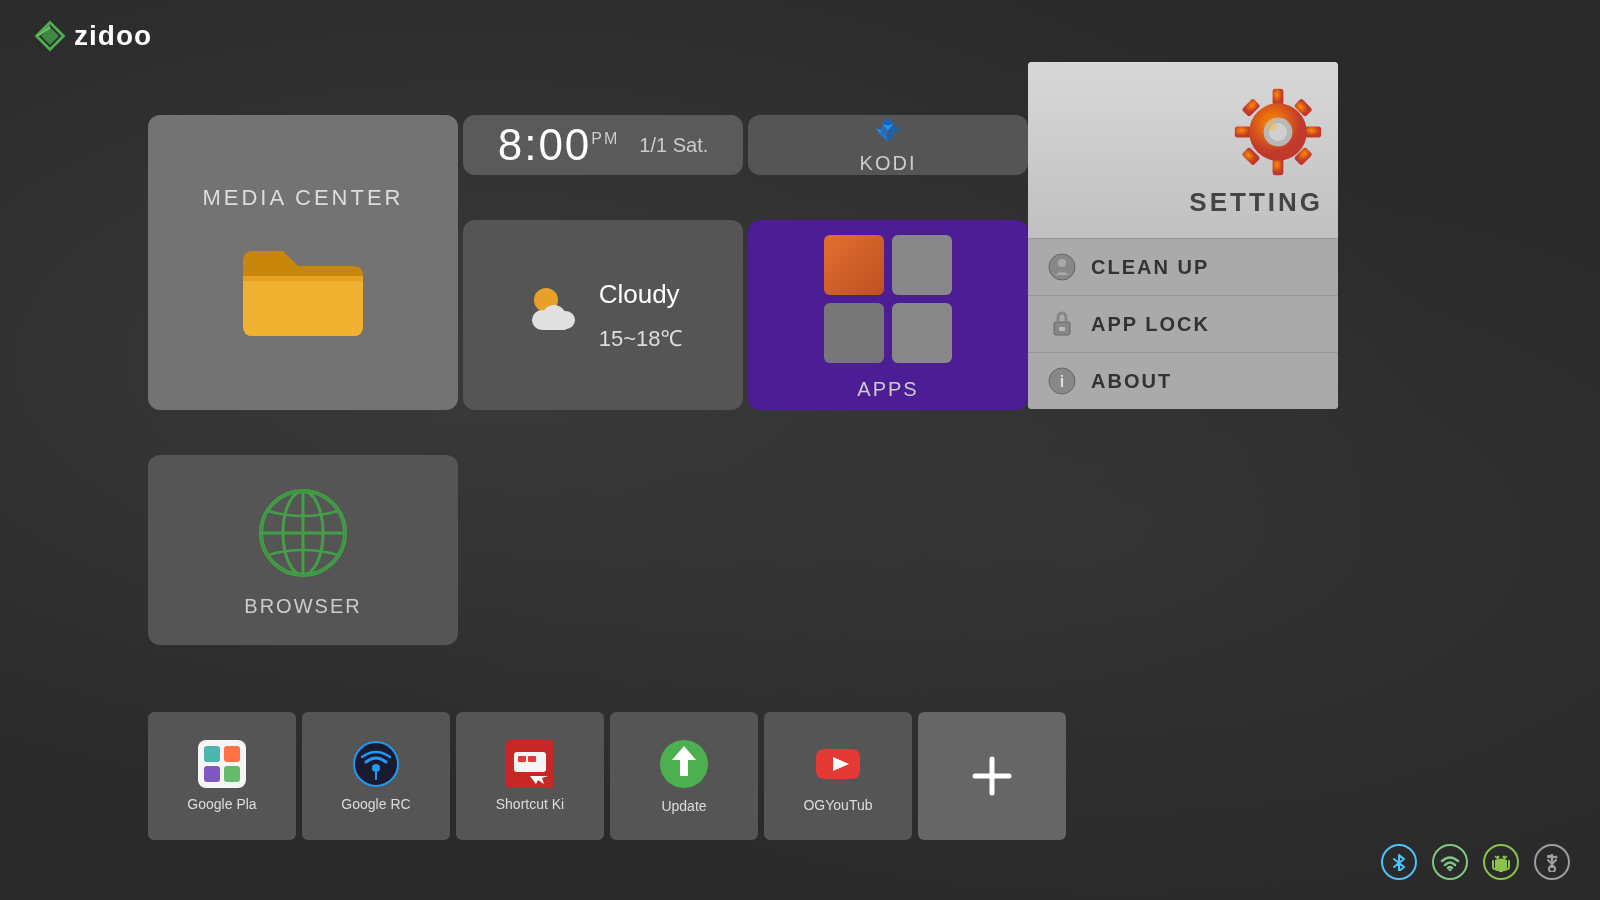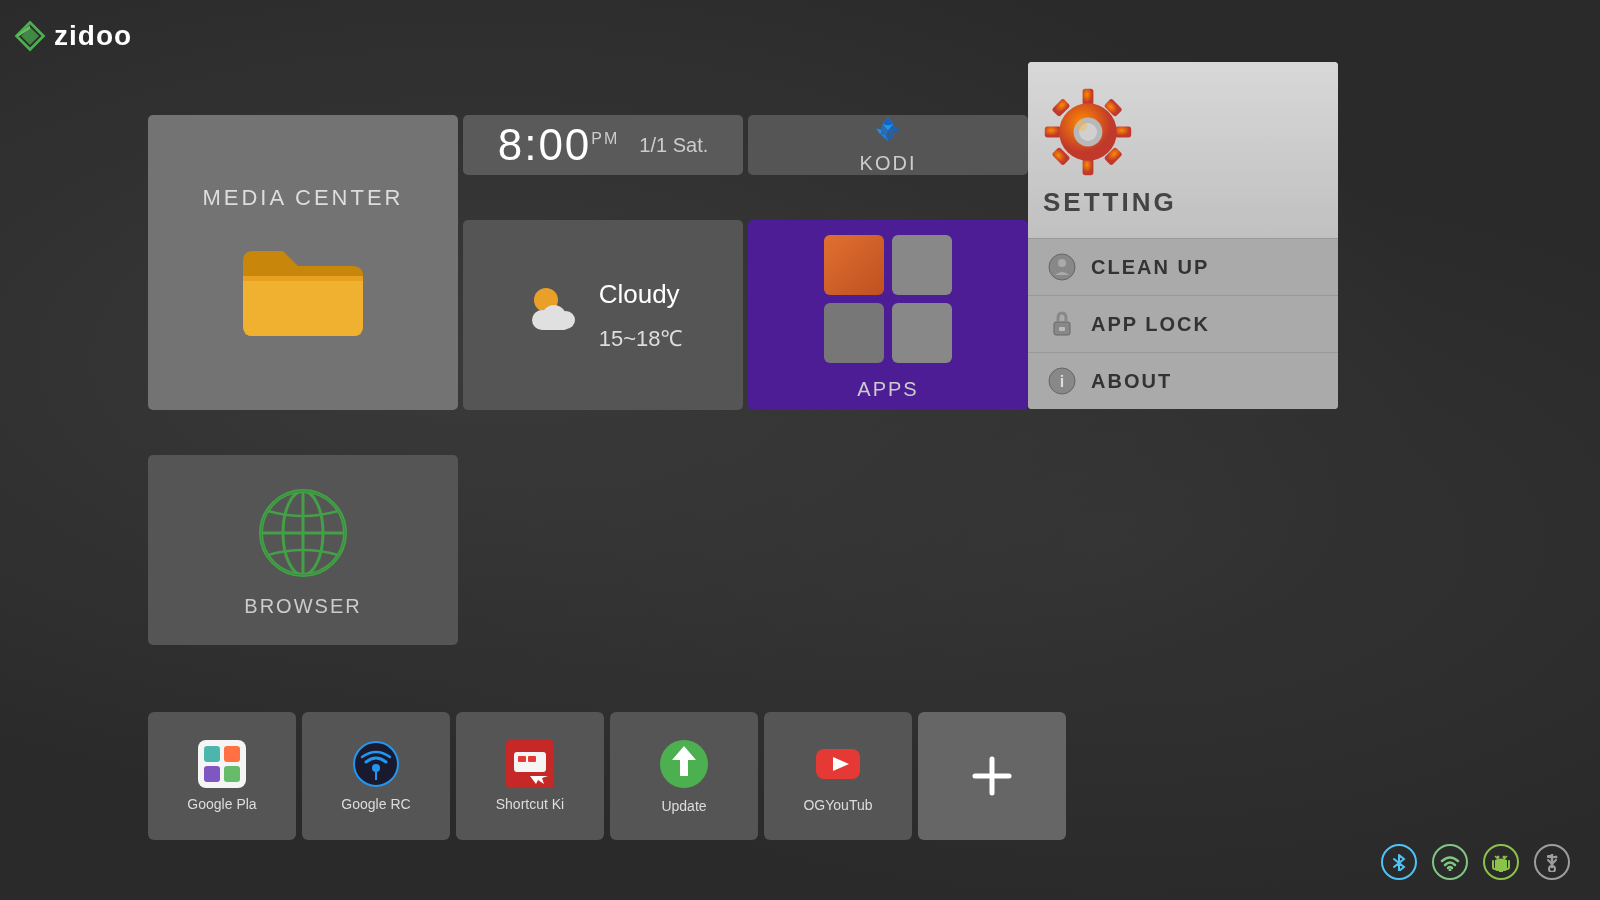--- a/index.html
+++ b/index.html
@@ -34,7 +34,7 @@
     .logo {
       position: absolute;
       top: 18px;
-      left: 12px;
+      left: 32px;
       display: flex;
       align-items: center;
       gap: 6px;

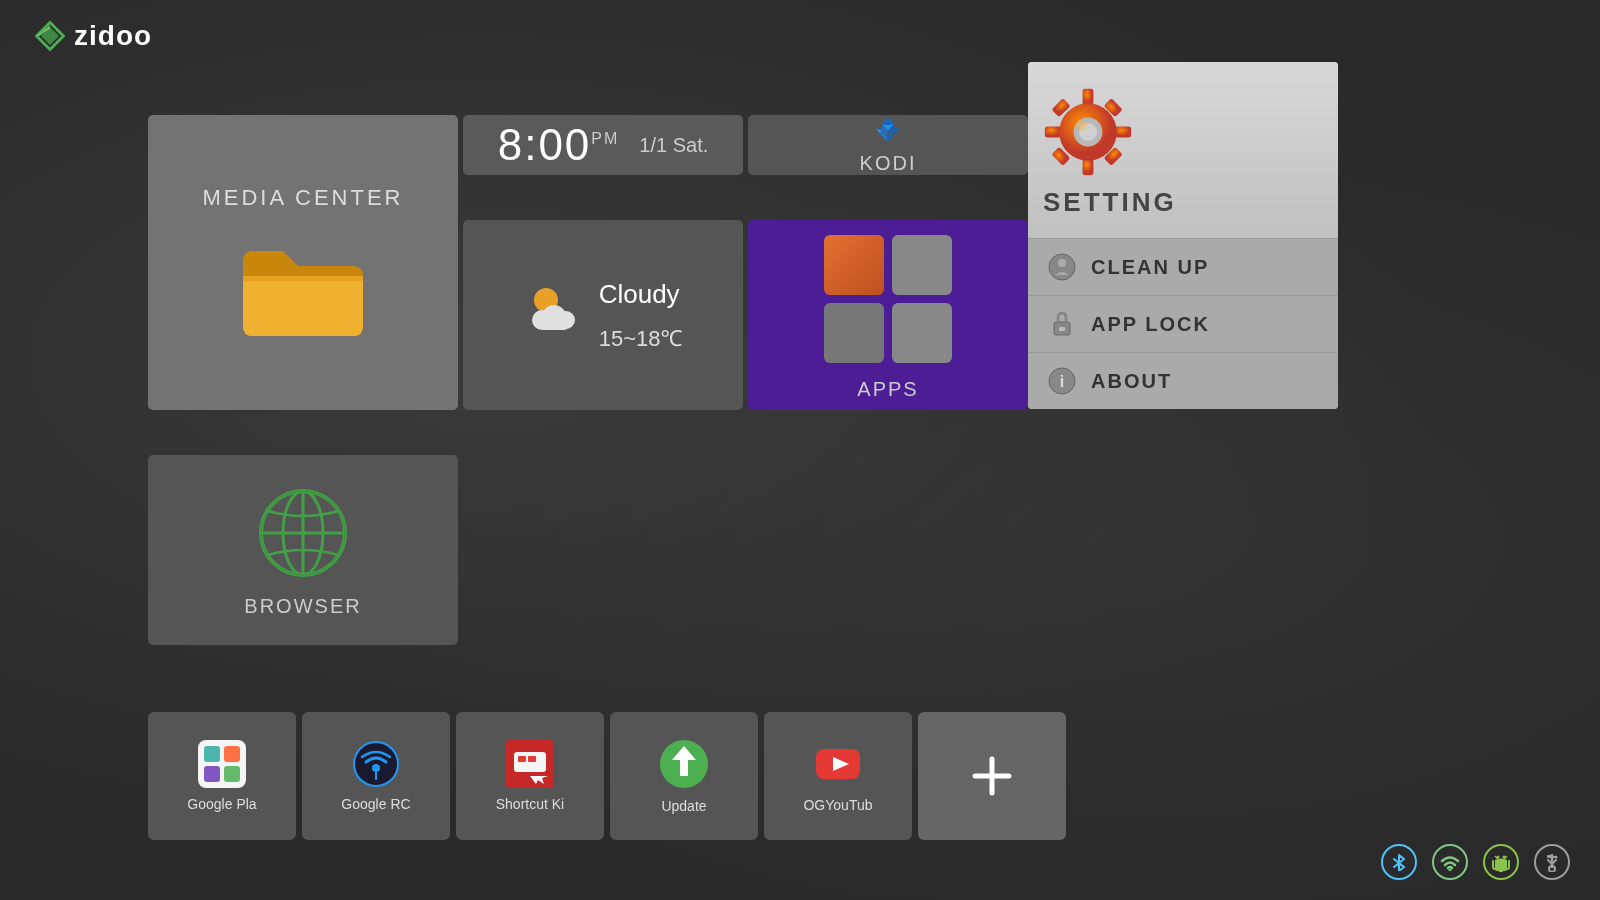--- a/index.html
+++ b/index.html
@@ -64,7 +64,7 @@
 
     .tile {
       background: #4a4a4a;
-      border-radius: 5px;
+      border-radius: 12px;
       display: flex;
       align-items: center;
       justify-content: center;

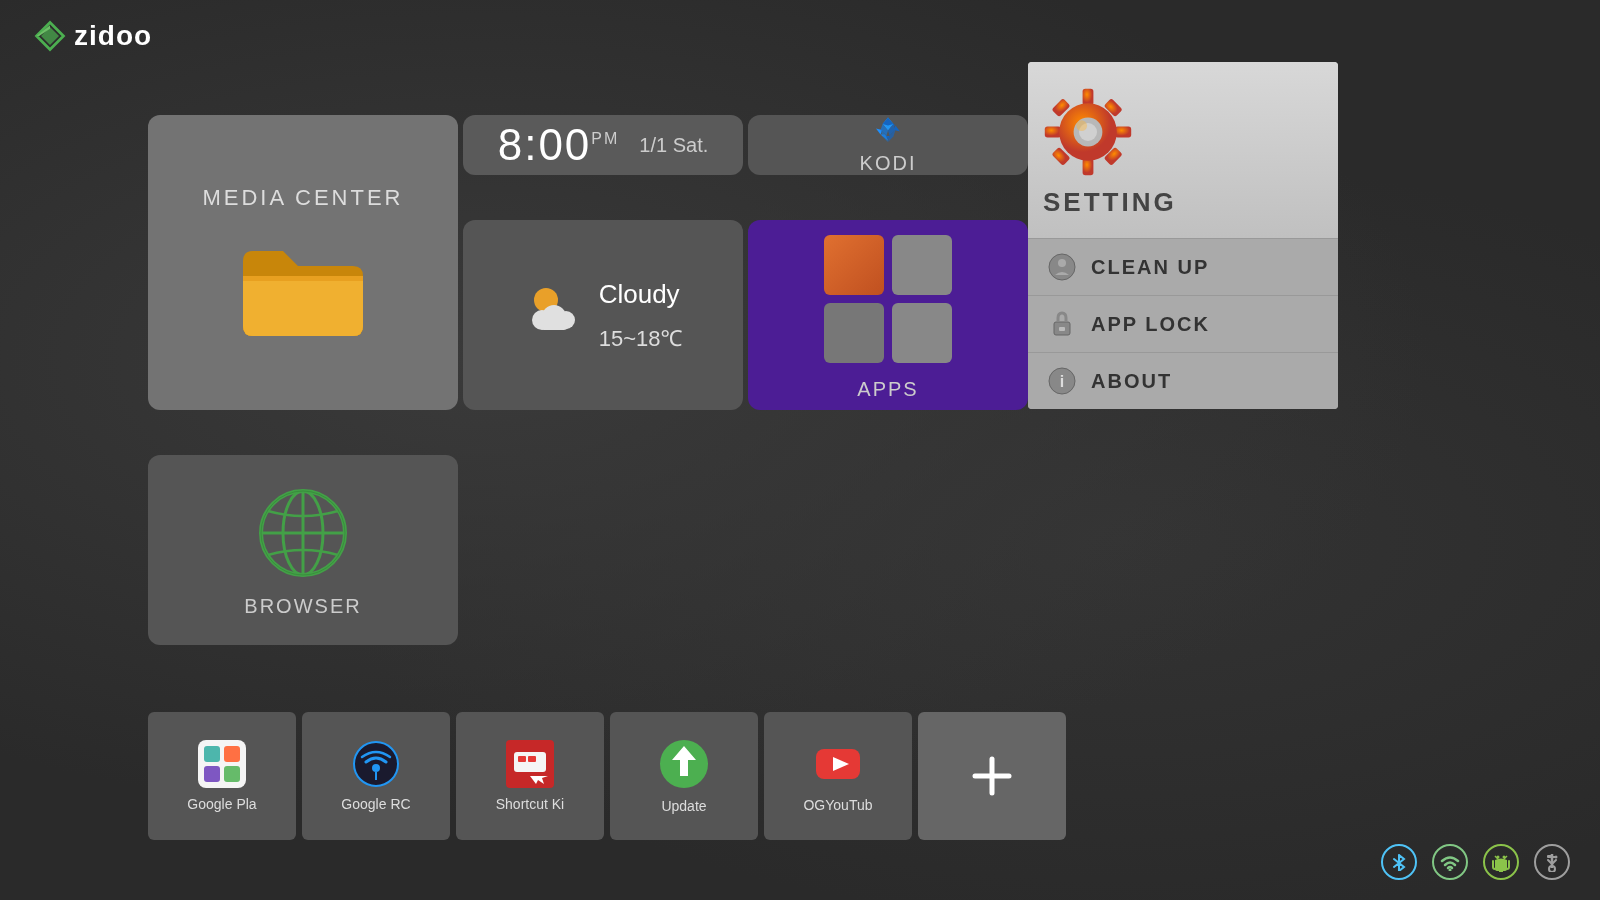--- a/index.html
+++ b/index.html
@@ -197,7 +197,7 @@
       background: linear-gradient(180deg, #d8d8d8, #c0c0c0);
       display: flex;
       flex-direction: column;
-      align-items: flex-start;
+      align-items: flex-end;
       padding: 25px 15px 20px;
       gap: 10px;
     }

